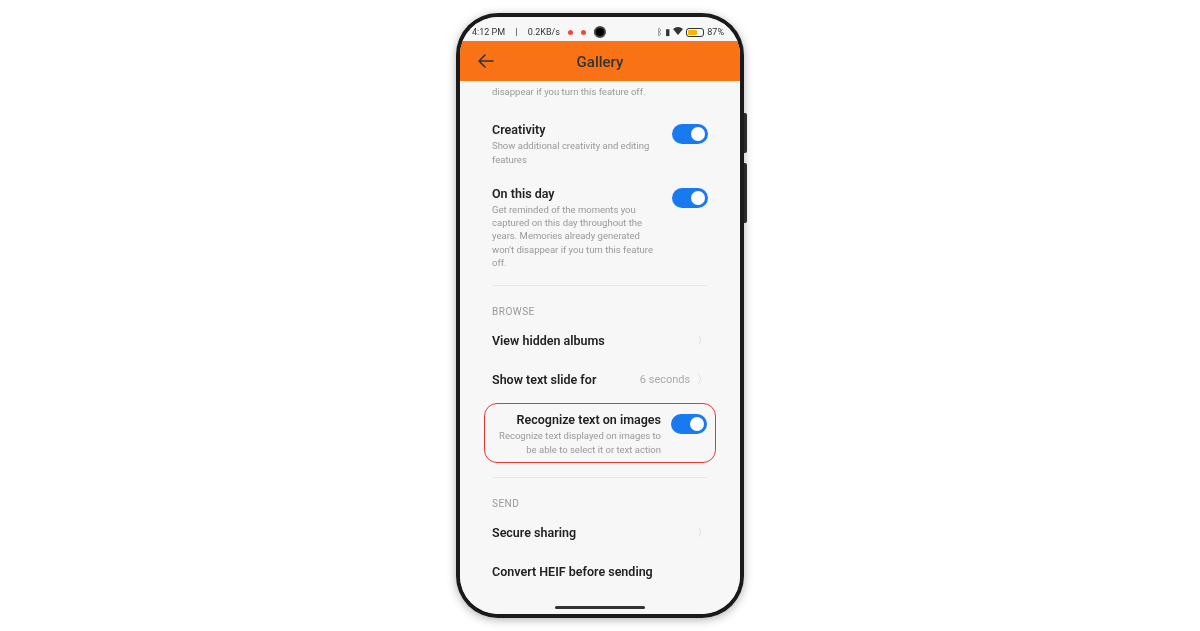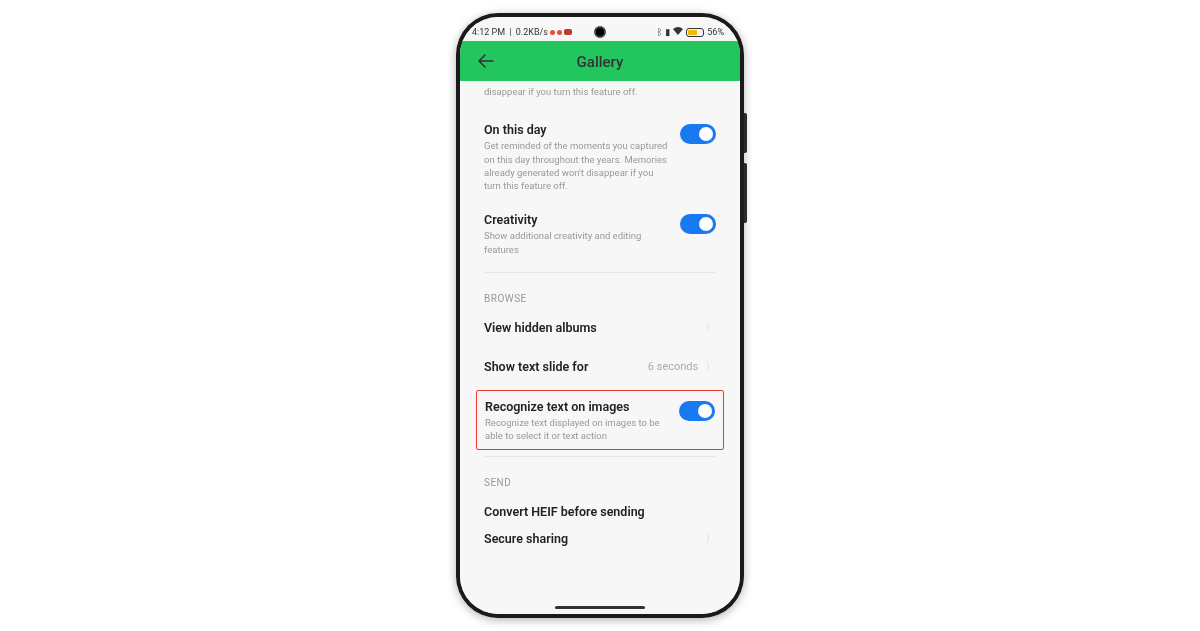--- a/index.html
+++ b/index.html
@@ -67,7 +67,7 @@
     .status-left {
       display: flex;
       align-items: center;
-      gap: 2px;
+      gap: 8px;
     }
     .status-left .dot { width: 5px; height: 5px; border-radius: 50%; display: inline-block; }
     .dot-red { background: #e74c3c; }

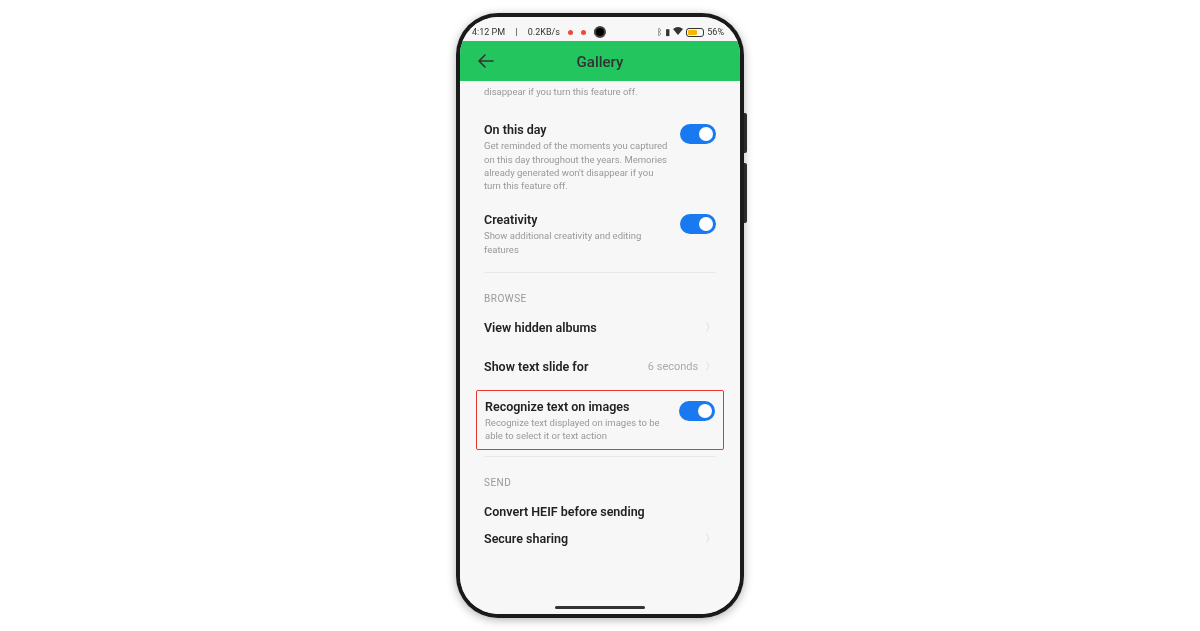--- a/index.html
+++ b/index.html
@@ -239,7 +239,7 @@
             </svg>
         </span>
         <span class="battery-pill"></span>
-        <span>56%</span>
+        <span>87%</span>
       </div>
     </div>
 

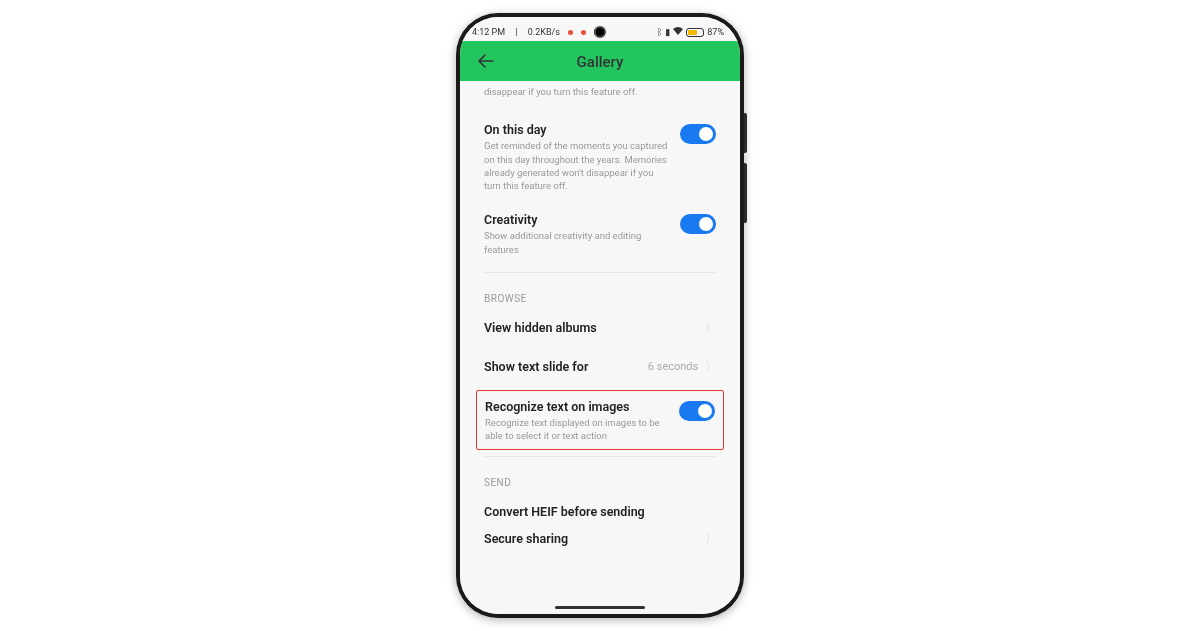--- a/index.html
+++ b/index.html
@@ -90,7 +90,7 @@
       display: flex;
       align-items: center;
       padding: 8px 14px 6px;
-      background: #22c55e;
+      background: #f97316;
       position: relative;
     }
     .back-arrow {

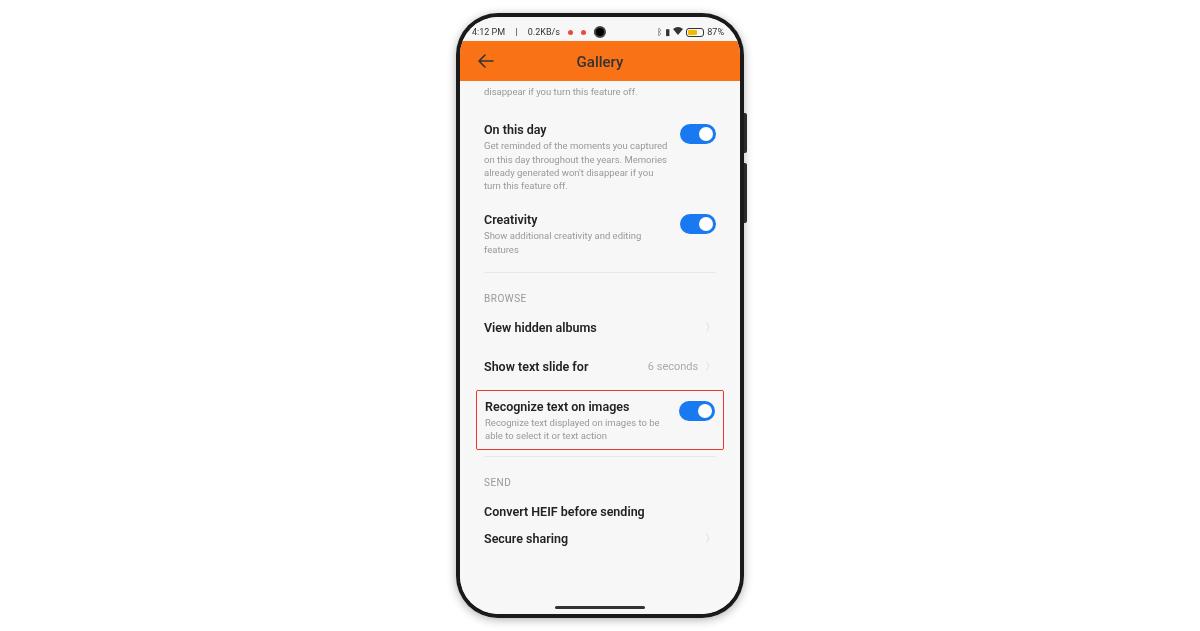--- a/index.html
+++ b/index.html
@@ -112,7 +112,7 @@
       flex: 1;
       overflow: hidden;
       background: #f7f7f7;
-      padding: 0 24px 6px;
+      padding: 0 32px 6px;
       font-size: 11px;
       color: #333;
     }

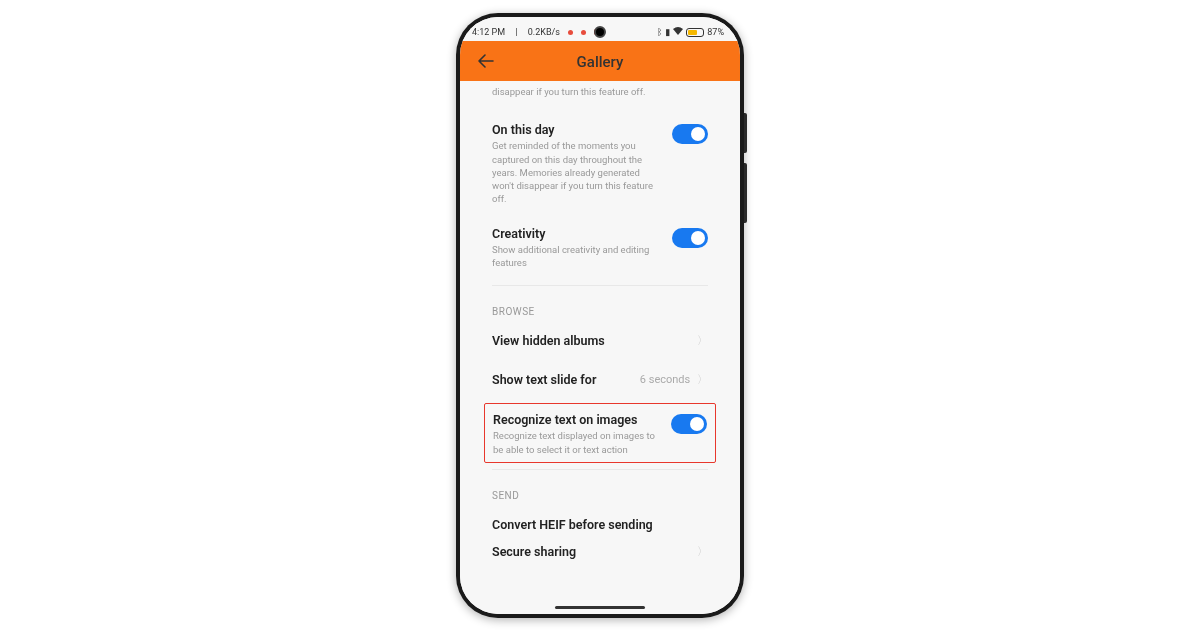--- a/index.html
+++ b/index.html
@@ -257,16 +257,16 @@
 
       <div class="setting-row">
         <div class="setting-label-block">
+          <div class="setting-title">Creativity</div>
+          <div class="setting-desc">Show additional creativity and editing features</div>
+        </div>
+        <div class="toggle on"></div>
+      </div>
+
+      <div class="setting-row">
+        <div class="setting-label-block">
           <div class="setting-title">On this day</div>
           <div class="setting-desc">Get reminded of the moments you captured on this day throughout the years. Memories already generated won't disappear if you turn this feature off.</div>
-        </div>
-        <div class="toggle on"></div>
-      </div>
-
-      <div class="setting-row">
-        <div class="setting-label-block">
-          <div class="setting-title">Creativity</div>
-          <div class="setting-desc">Show additional creativity and editing features</div>
         </div>
         <div class="toggle on"></div>
       </div>

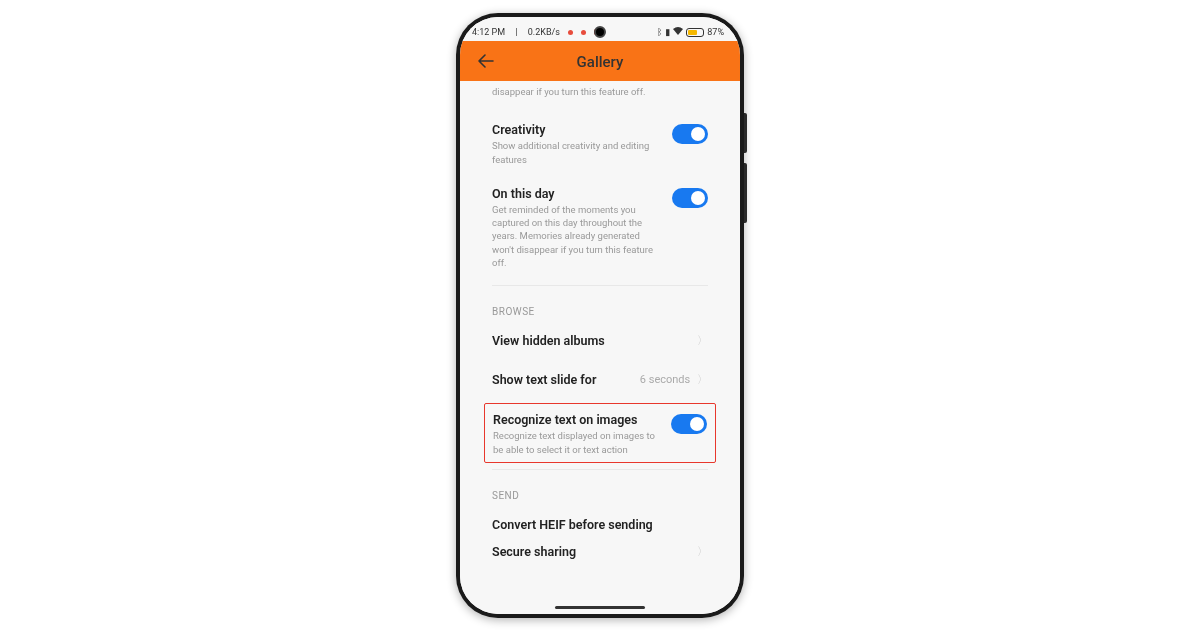--- a/index.html
+++ b/index.html
@@ -196,9 +196,10 @@
     }
     .highlight-box {
       border: 1.5px solid #e8372c;
-      border-radius: 2px;
+      border-radius: 13px;
       padding: 8px 8px 6px;
-      margin: 4px -8px 6px;
+      margin: 4px -8px 14px;
+      text-align: right;
     }
     .highlight-box .setting-row { padding: 0; }
     .home-indicator {

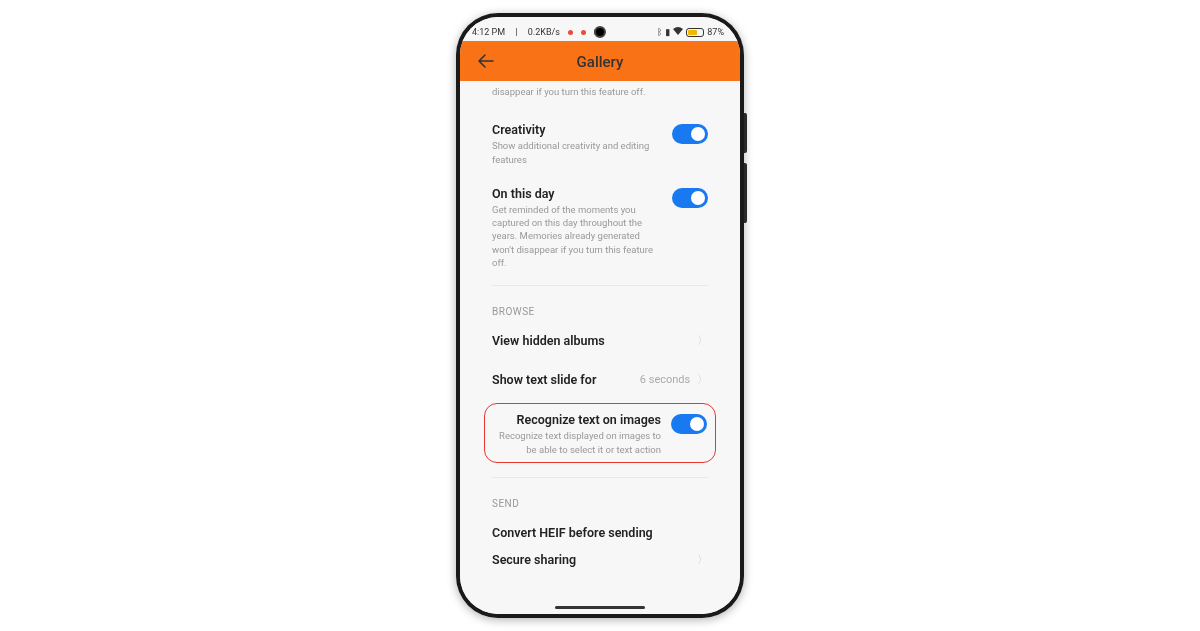--- a/index.html
+++ b/index.html
@@ -304,14 +304,14 @@
 
       <div class="section-header">Send</div>
 
-      <div class="link-row" style="padding-bottom:0">
-        <div class="link-title">Convert HEIF before sending</div>
-      </div>
-
       <div class="link-row">
         <div class="link-title">Secure sharing</div>
         <span class="chevron">〉</span>
       </div>
+
+      <div class="link-row" style="padding-bottom:0">
+        <div class="link-title">Convert HEIF before sending</div>
+      </div>
     </div>
 
     <div class="home-indicator"></div>

